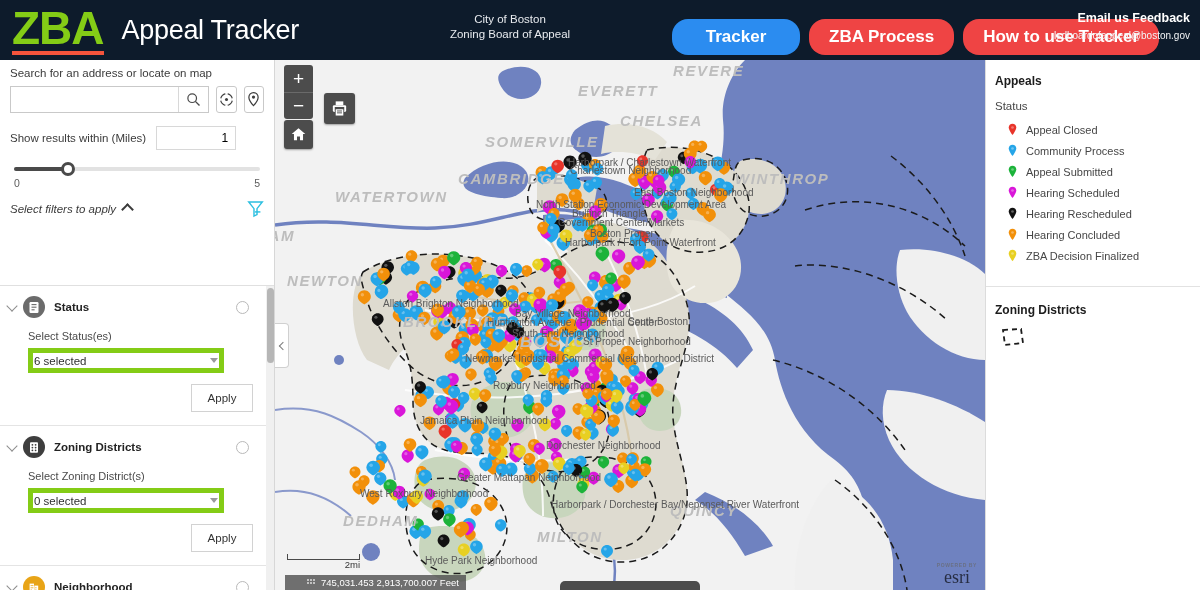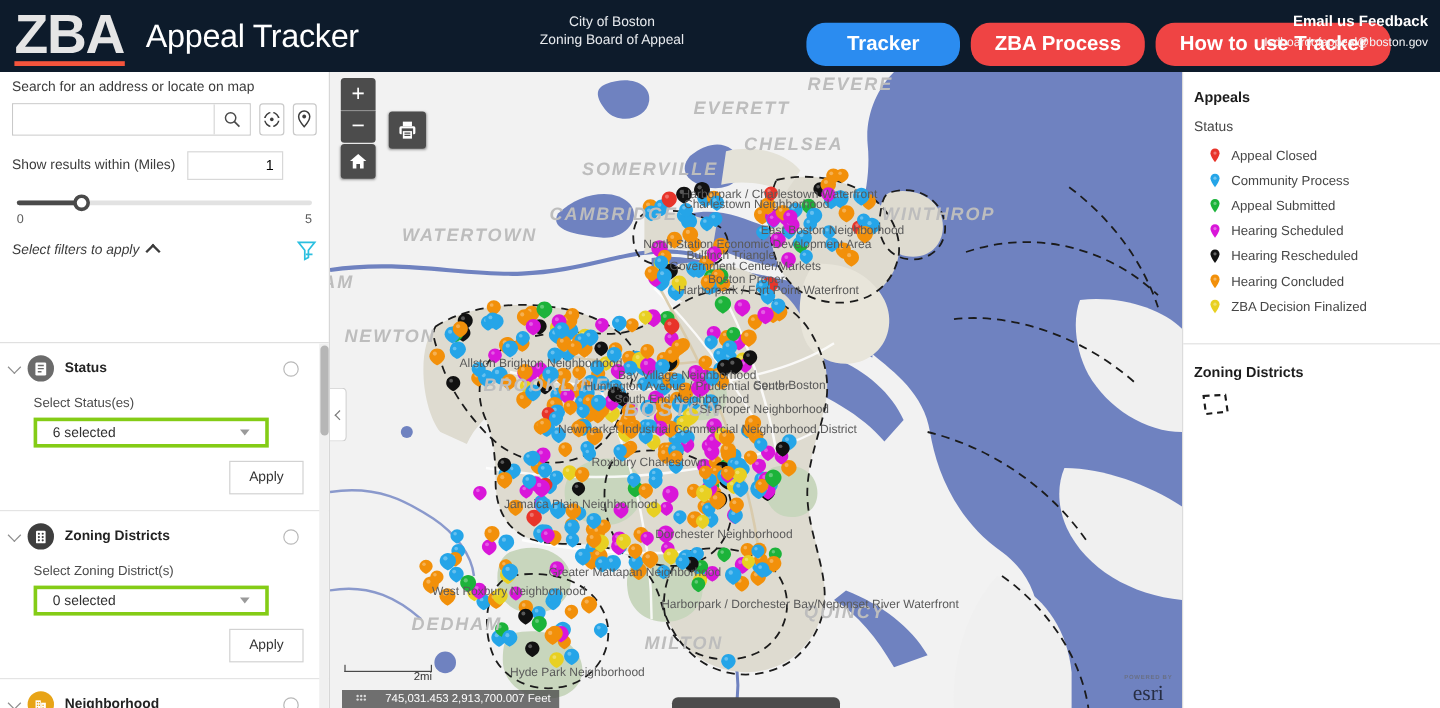--- a/index.html
+++ b/index.html
@@ -22,7 +22,7 @@
   }
   #brand { display: flex; align-items: center; padding-left: 12px; }
   .zba-logo {
-    color: #e5e5e5;
+    color: #84cc16;
     font-size: 46px;
     font-weight: bold;
     letter-spacing: -1px;

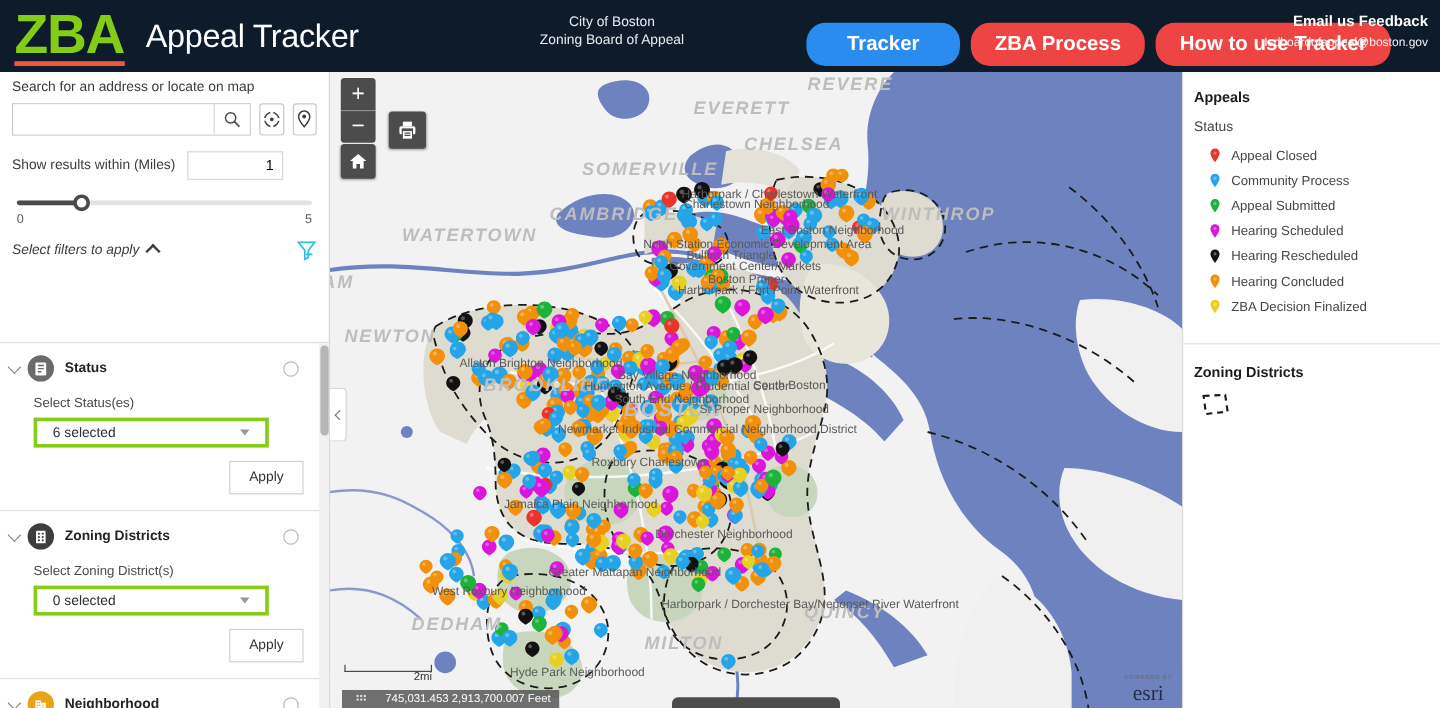--- a/index.html
+++ b/index.html
@@ -161,8 +161,8 @@
   .fc-sublabel { font-size: 11px; color: #4a4a4a; margin: 12px 0 6px 22px; }
   .fc-select {
     margin-left: 22px; margin-right: 41px;
-    height: 25px; border: 3px solid #84cc16; background: #fff;
-    display: flex; align-items: center; padding: 0 13px;
+    height: 25px; border: 5px solid #84cc16; background: #fff;
+    display: flex; align-items: center; padding: 0 1px;
     font-size: 11.5px; color: #2f2f2f; cursor: pointer;
   }
   .sel-caret { margin-left: auto; width: 0; height: 0; border-left: 4px solid transparent; border-right: 4px solid transparent; border-top: 5px solid #9a9a9a; }

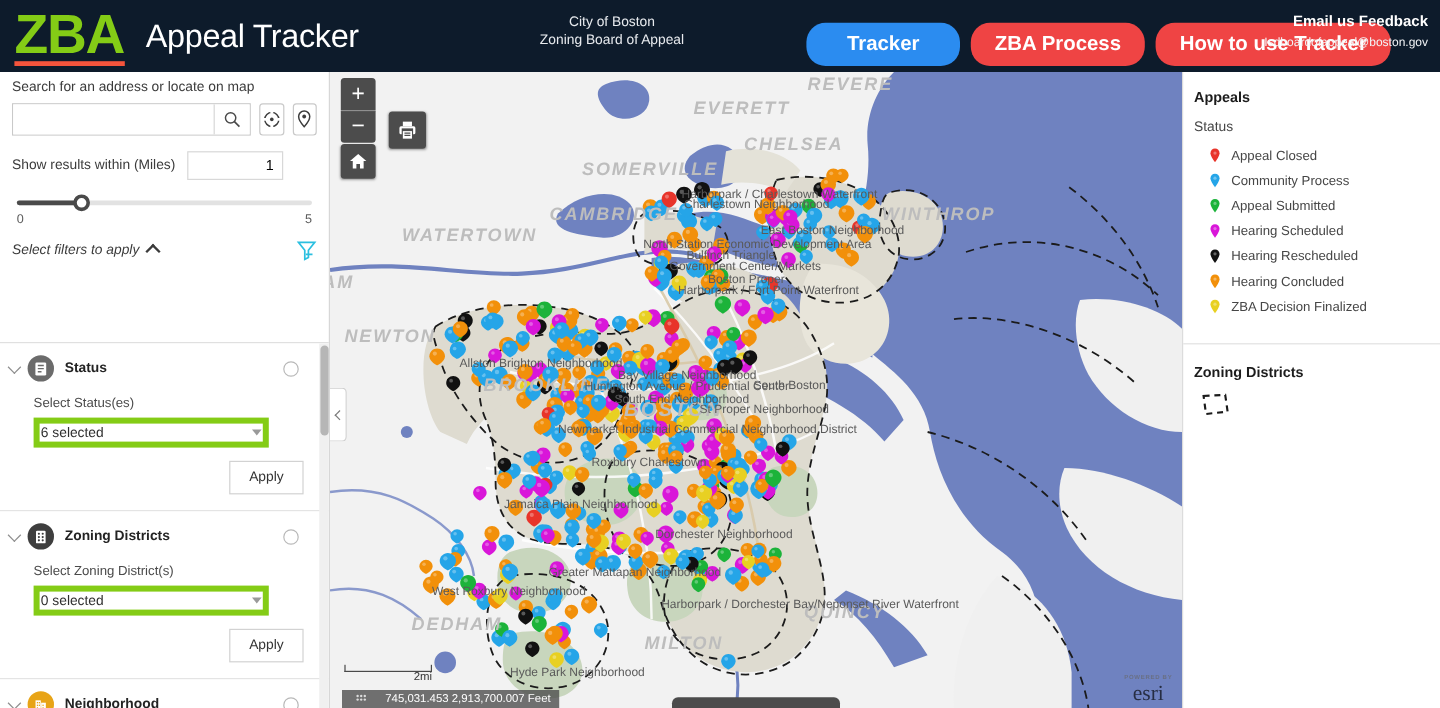--- a/index.html
+++ b/index.html
@@ -2623,7 +2623,7 @@
         <div class="mlabel nb-lbl" style="left: 237px; top: 268px;">South End Neighborhood</div>
         <div class="mlabel nb-lbl" style="left: 308px; top: 276px;">St Proper Neighborhood</div>
         <div class="mlabel nb-lbl" style="left: 190px; top: 293px;">Newmarket Industrial Commercial Neighborhood District</div>
-        <div class="mlabel nb-lbl" style="left: 218px; top: 320px;">Roxbury Charlestown</div>
+        <div class="mlabel nb-lbl" style="left: 218px; top: 320px;">Roxbury Neighborhood</div>
         <div class="mlabel nb-lbl" style="left: 145px; top: 355px;">Jamaica Plain Neighborhood</div>
         <div class="mlabel nb-lbl" style="left: 271px; top: 380px;">Dorchester Neighborhood</div>
         <div class="mlabel nb-lbl" style="left: 182px; top: 412px;">Greater Mattapan Neighborhood</div>

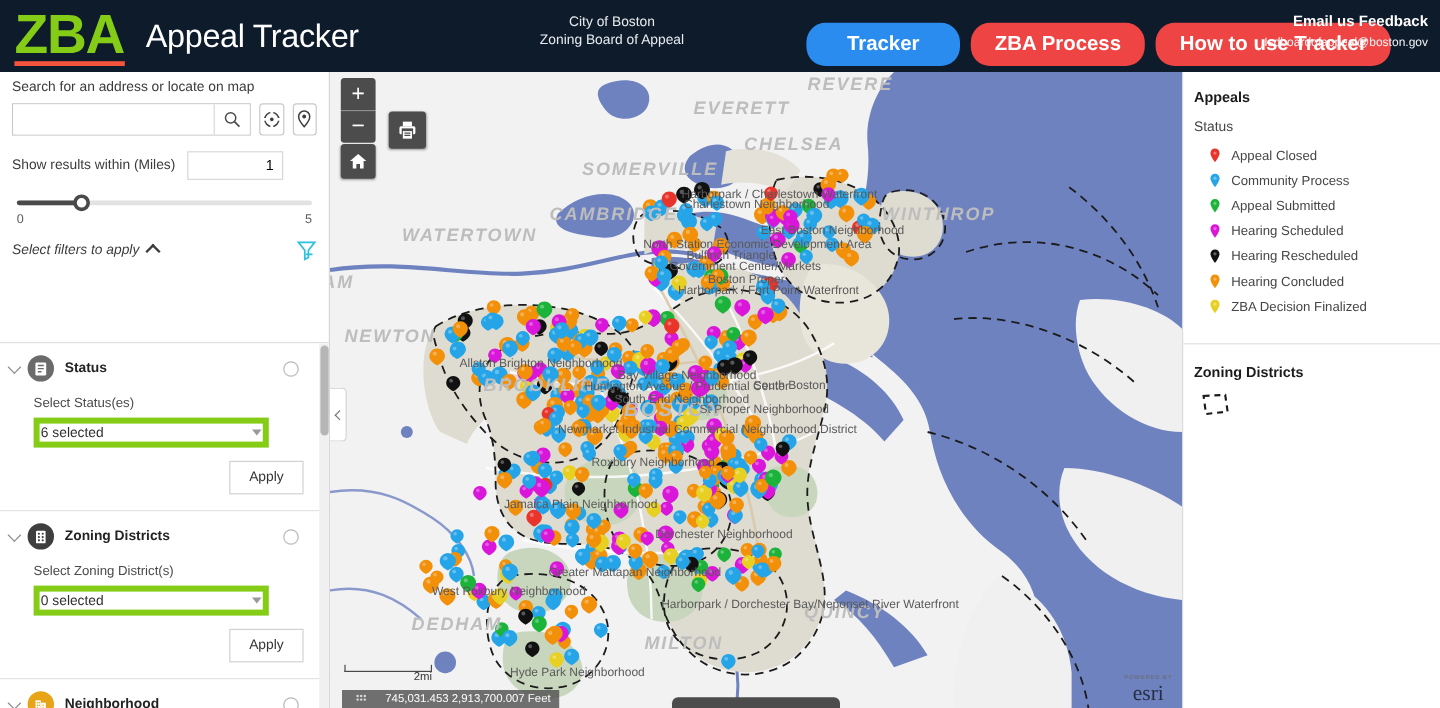--- a/index.html
+++ b/index.html
@@ -230,8 +230,8 @@
   #coords {
     position: absolute; left: 10px; bottom: 0; z-index: 21;
     background: rgba(74,74,74,.78); color: #fff;
-    font-size: 9.5px; padding: 2px 7px 2px 11px;
-    display: flex; align-items: flex-end; gap: 15px;
+    font-size: 9.5px; padding: 2px 7px 2px 21px;
+    display: flex; align-items: flex-end; gap: 5px;
   }
   #esri-logo {
     position: absolute; right: 8px; bottom: 4px; z-index: 20;

